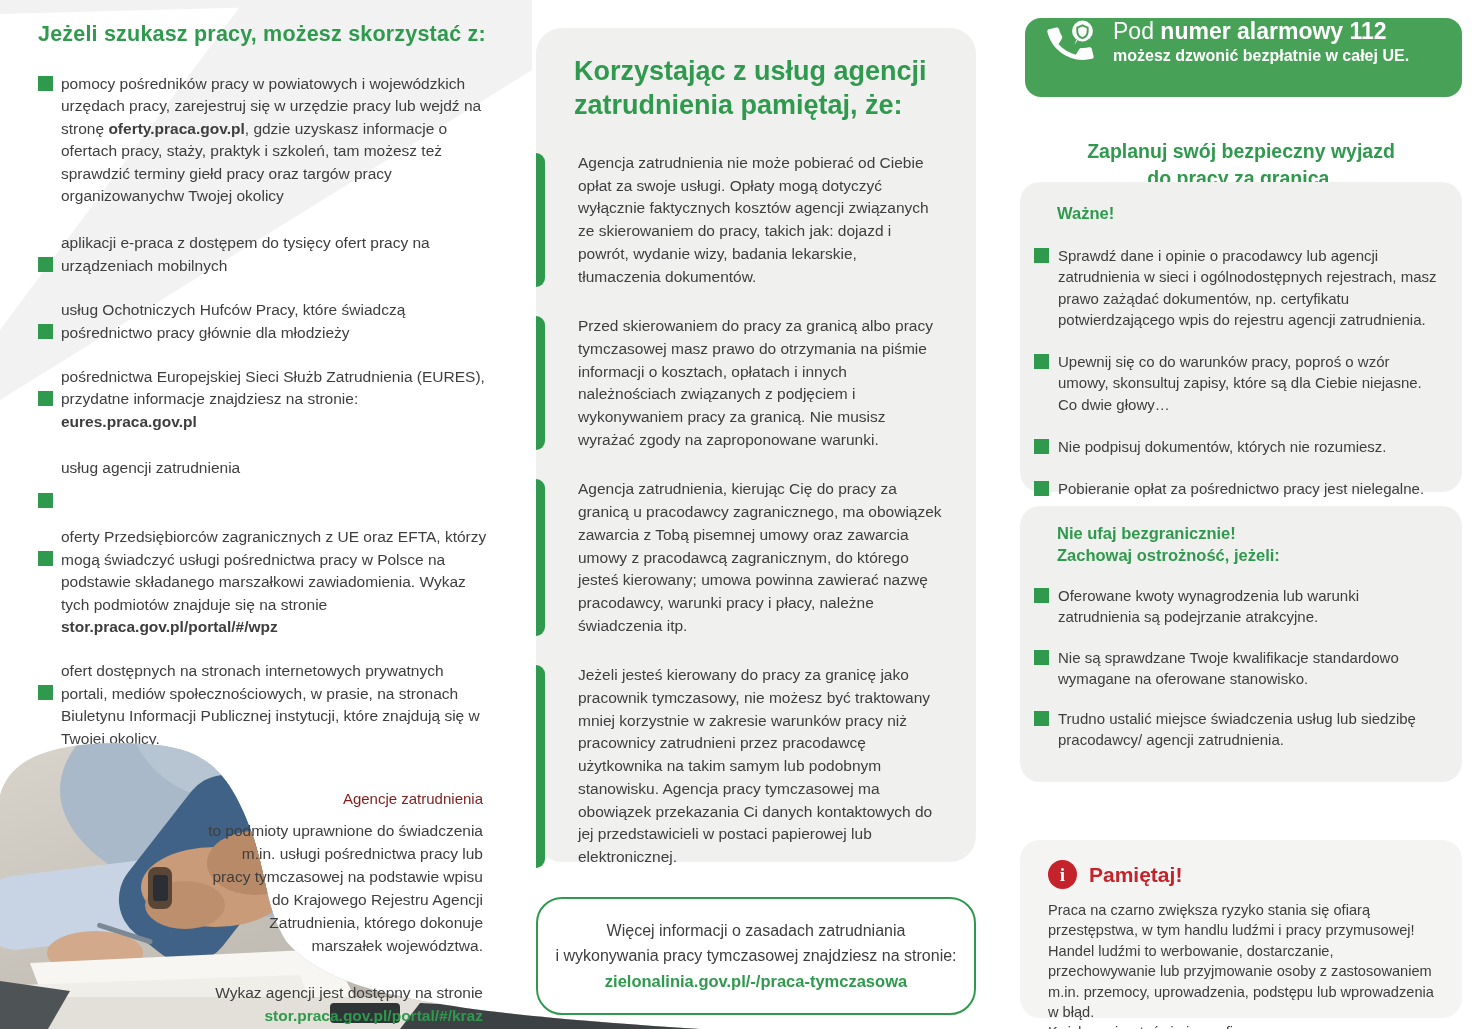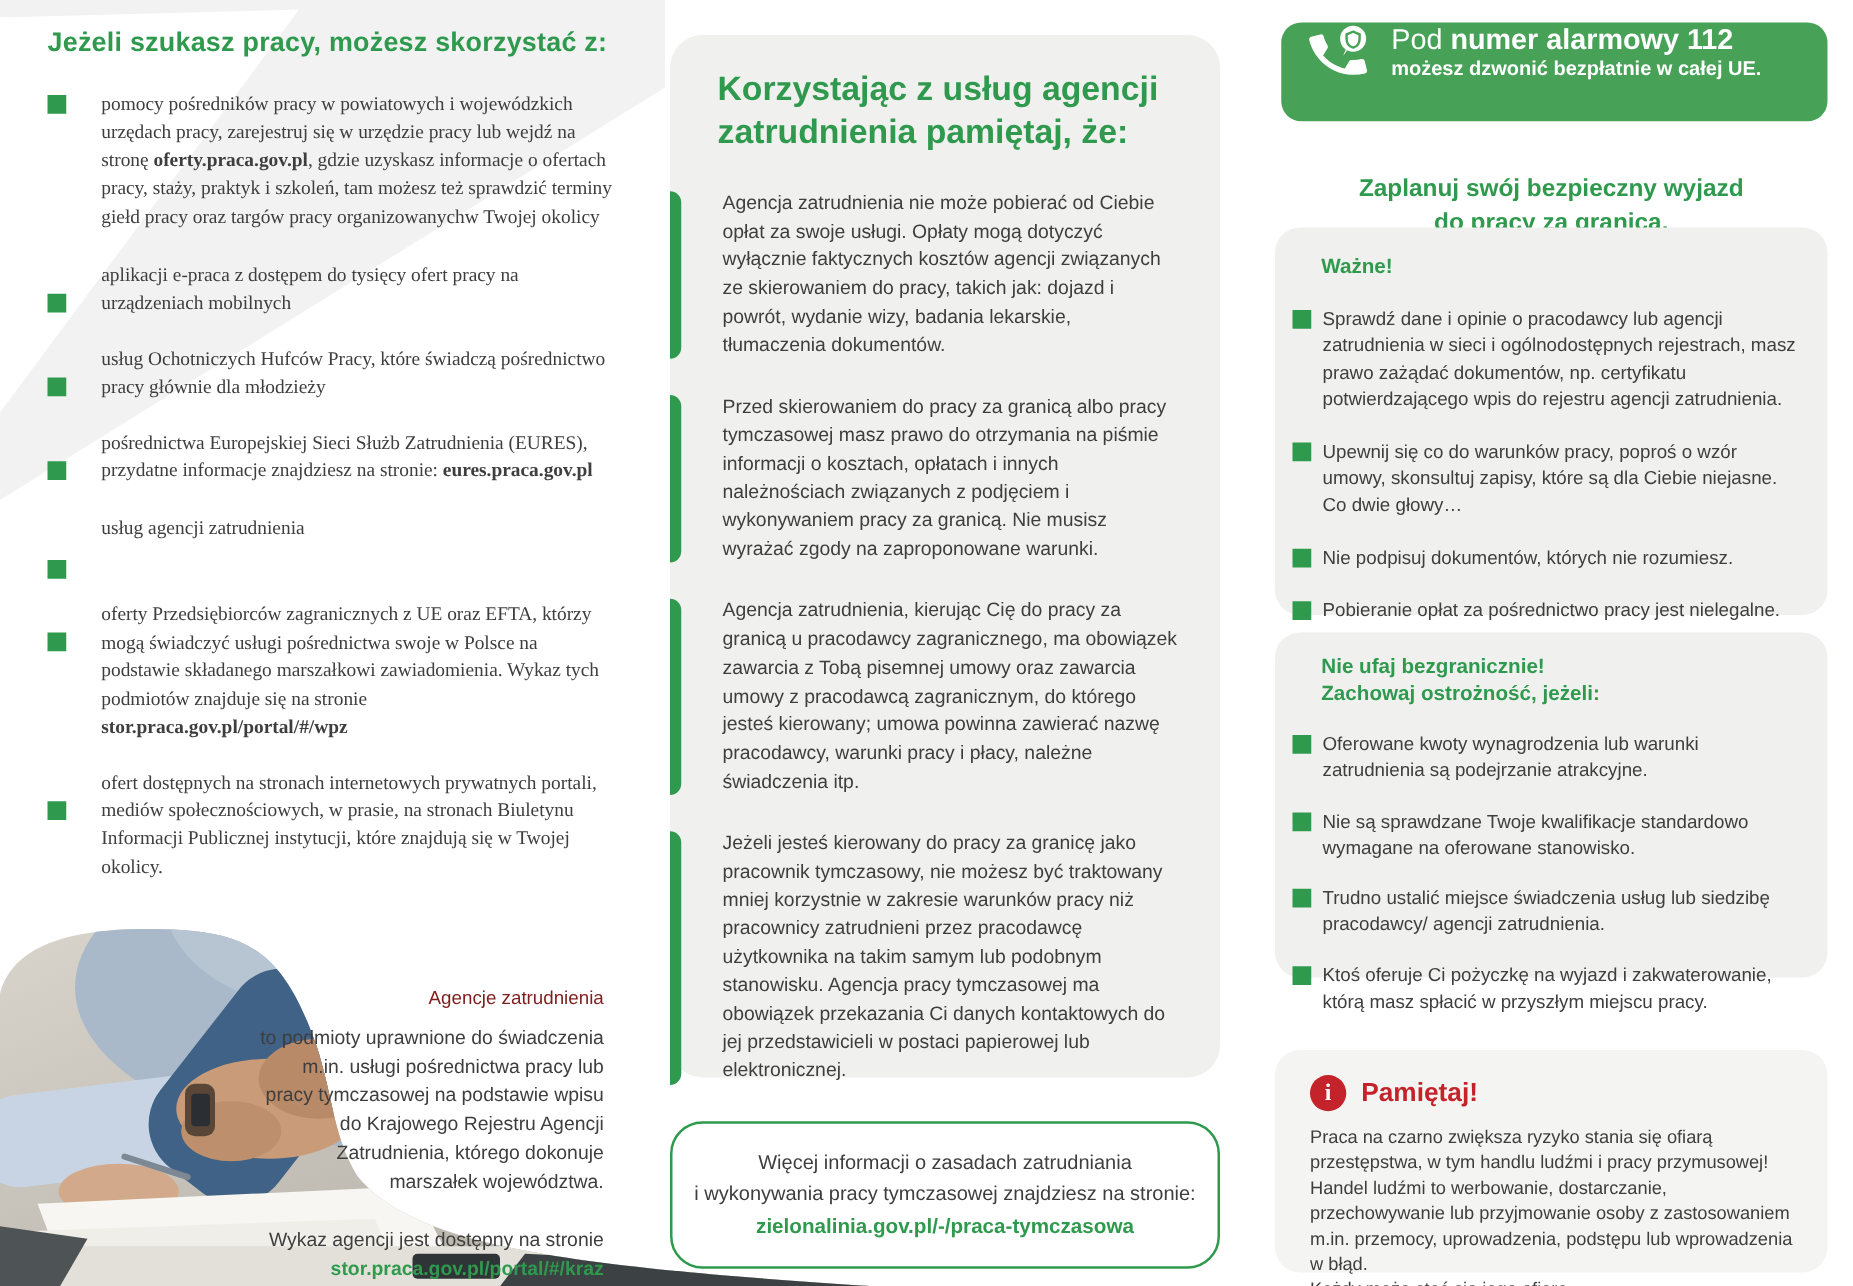--- a/index.html
+++ b/index.html
@@ -16,7 +16,7 @@
   .left-col{position:absolute;left:38px;top:22px;width:452px;}
   .l-heading{font-size:21.5px;font-weight:700;color:#2f9a4d;margin:0 0 26px 0;letter-spacing:.2px;}
   .l-list{display:block;}
-  .li{display:flex;gap:28px;margin-bottom:22px;font-family:Liberation Serif, serif;}
+  .li{display:flex;gap:8px;margin-bottom:22px;}
   .sq{width:15px;height:15px;background:#2f9a4d;flex:none;}
   .li-text{font-size:15.5px;line-height:22.4px;color:#3e3e3e;}
   .li:nth-child(1){margin-bottom:25px}

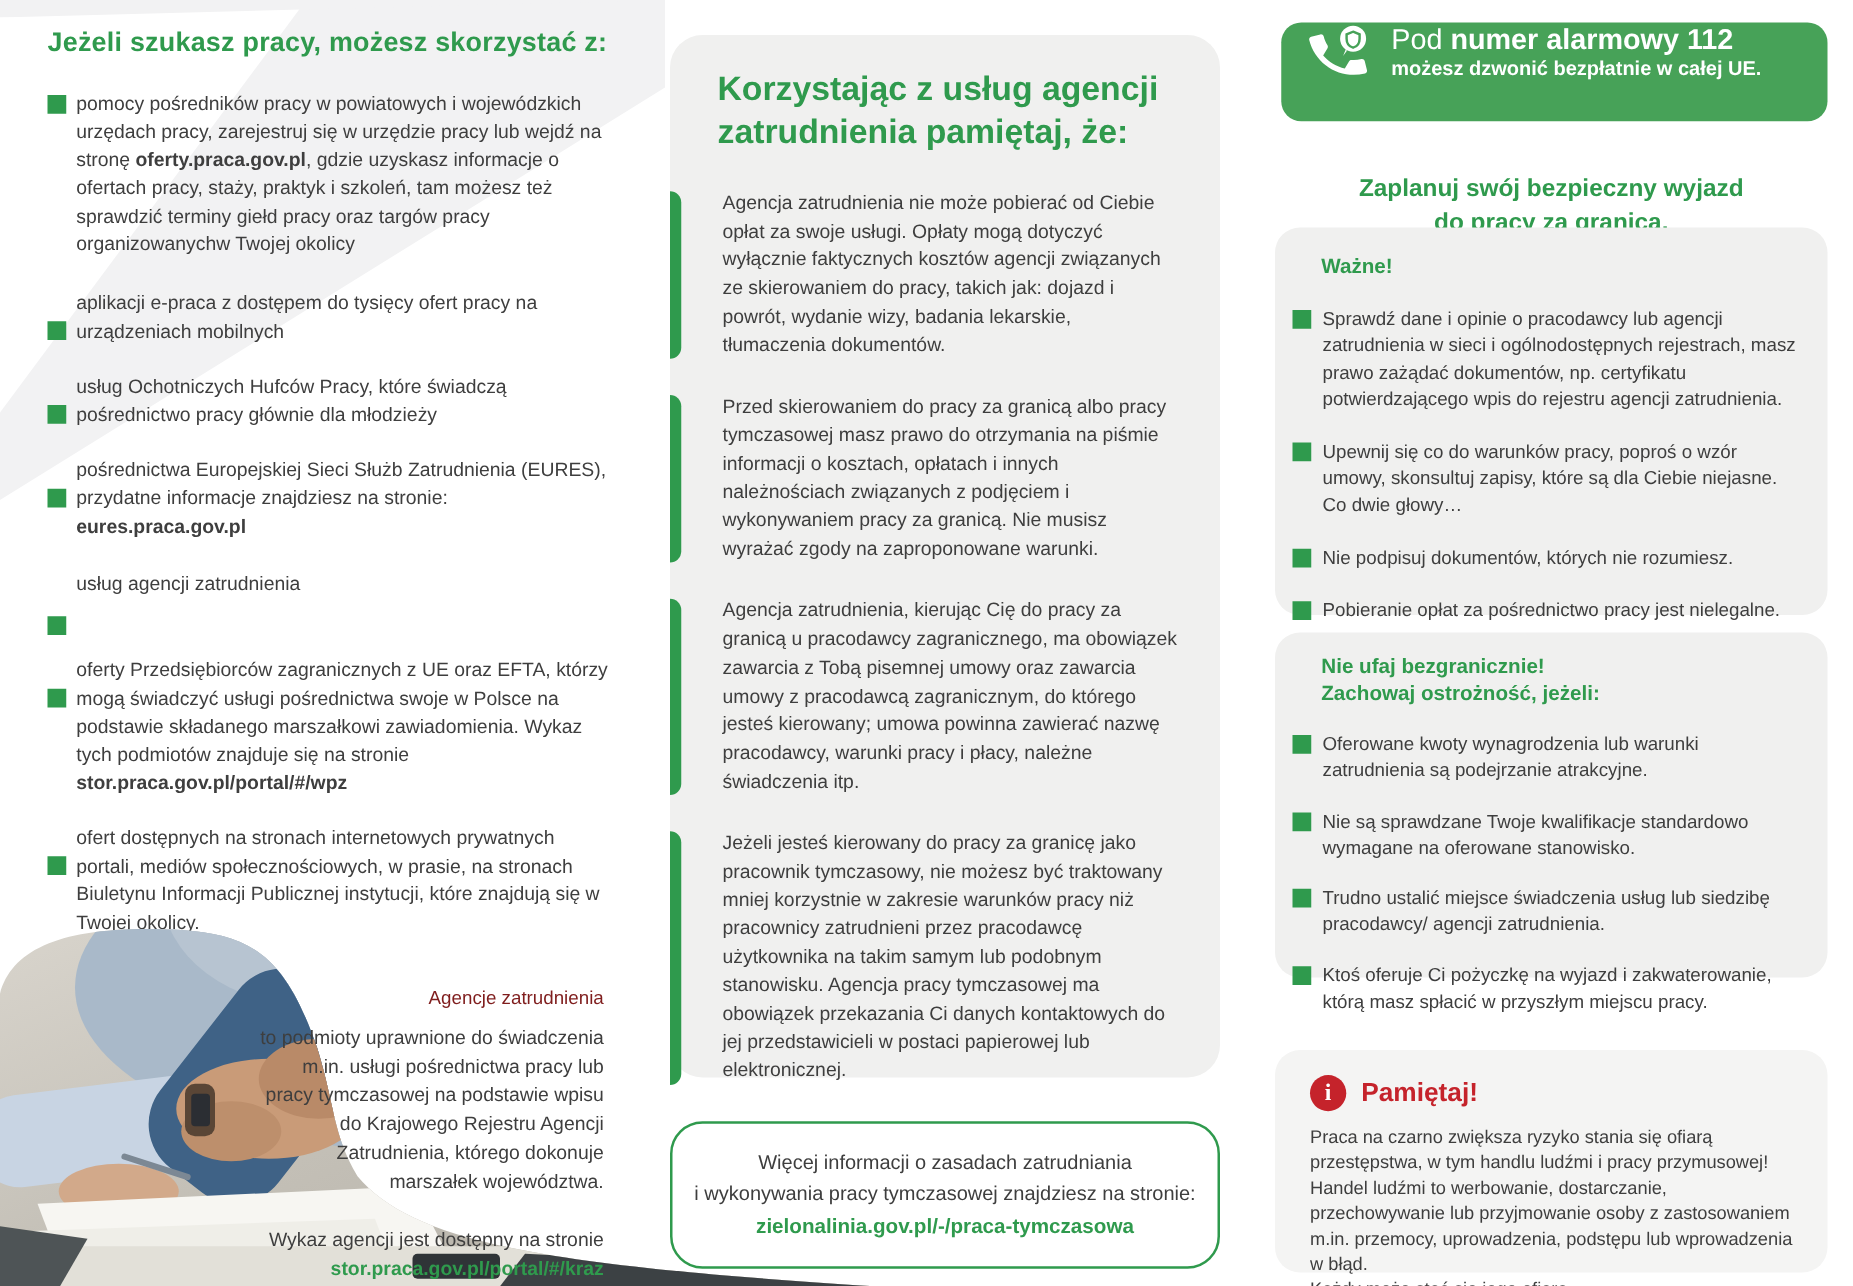--- a/index.html
+++ b/index.html
@@ -112,7 +112,7 @@
       </div>
       <div class="li">
         <span class="sq"></span>
-        <div class="li-text"><span>oferty Przedsiębiorców zagranicznych z UE oraz EFTA, którzy mogą świadczyć usługi pośrednictwa swoje w Polsce na podstawie składanego marszałkowi zawiadomienia. Wykaz tych podmiotów znajduje się na stronie </span><b>stor.praca.gov.pl/portal/#/wpz</b></div>
+        <div class="li-text"><span>oferty Przedsiębiorców zagranicznych z UE oraz EFTA, którzy mogą świadczyć usługi pośrednictwa pracy w Polsce na podstawie składanego marszałkowi zawiadomienia. Wykaz tych podmiotów znajduje się na stronie </span><b>stor.praca.gov.pl/portal/#/wpz</b></div>
       </div>
       <div class="li">
         <span class="sq"></span>

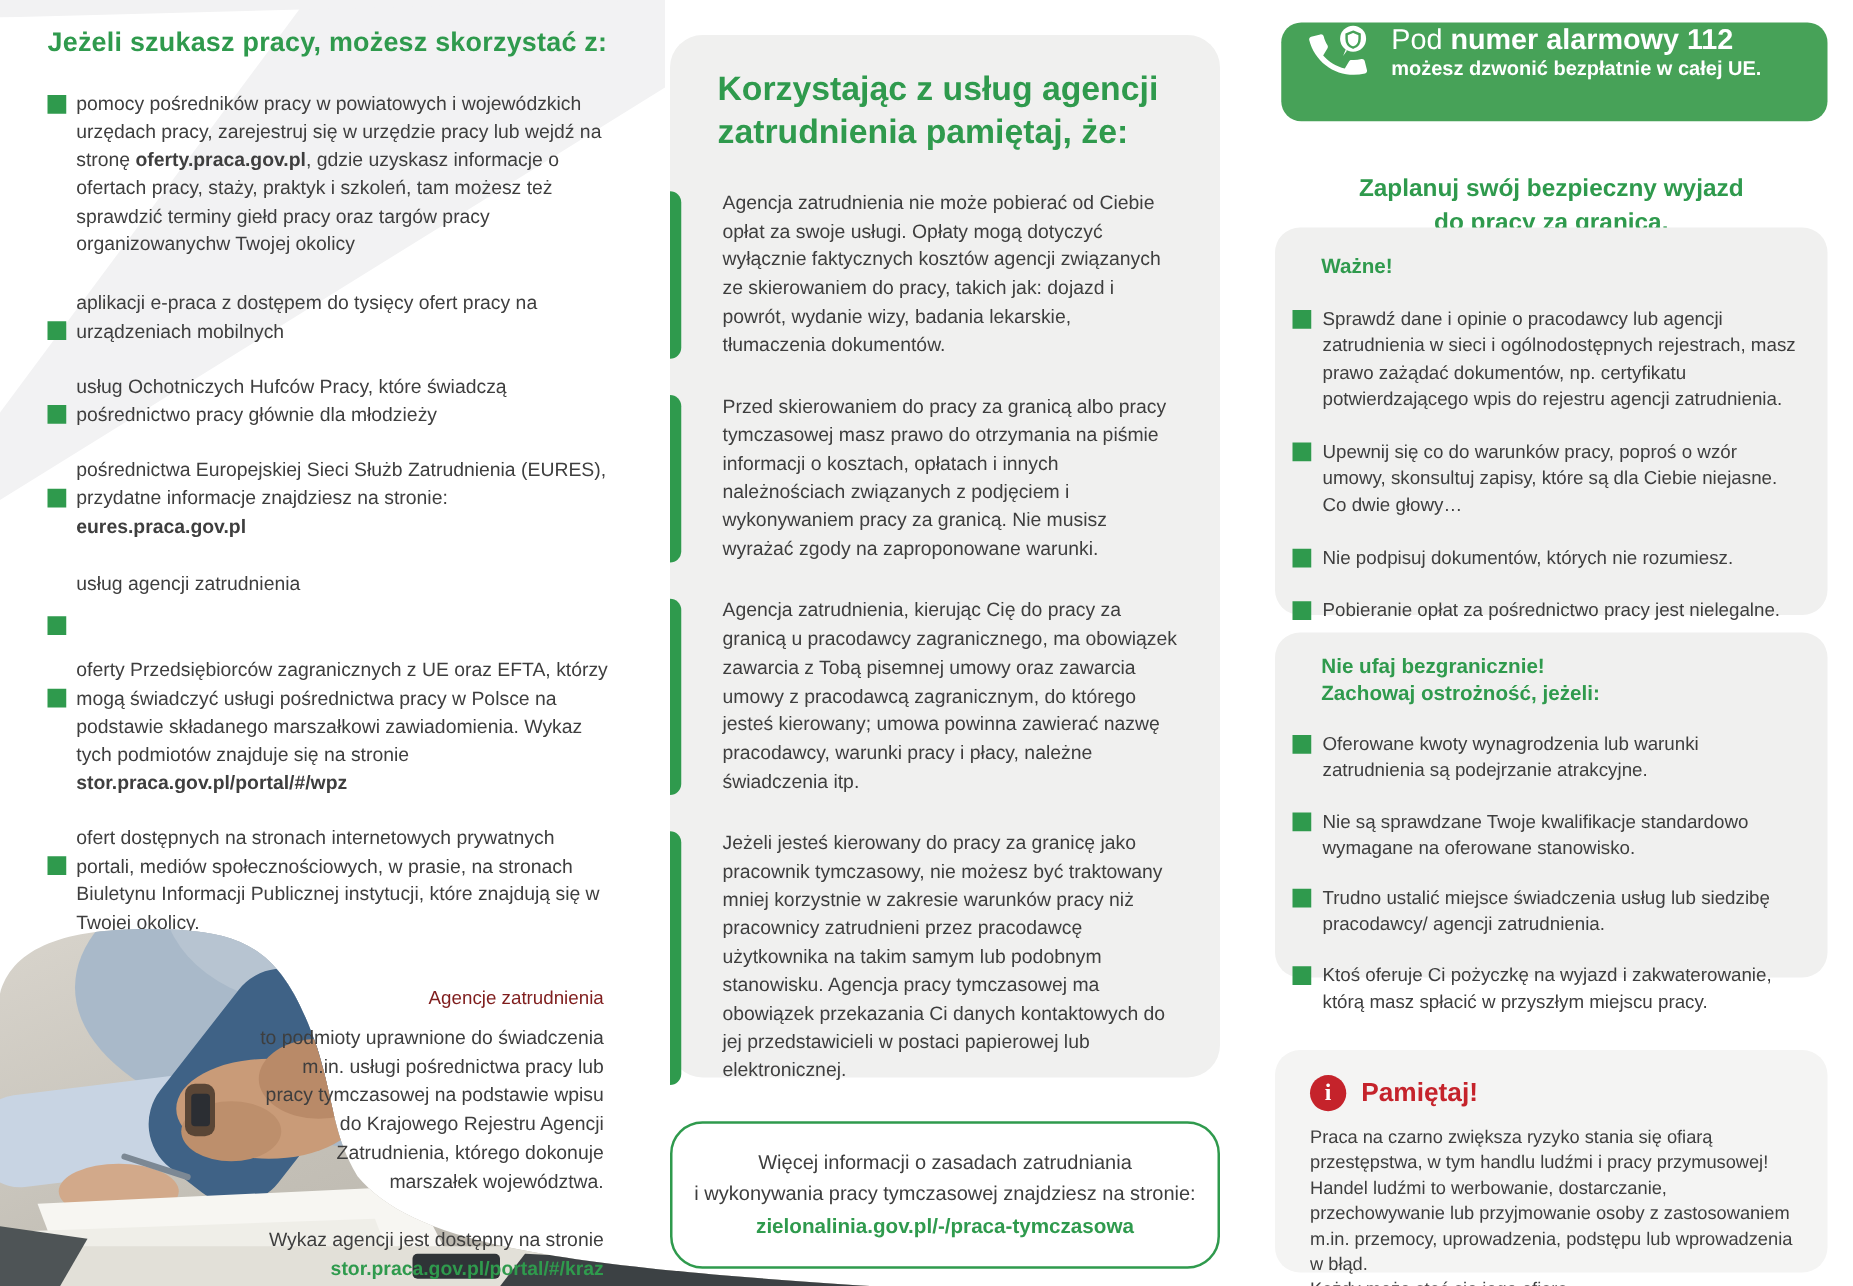--- a/index.html
+++ b/index.html
@@ -245,10 +245,6 @@
       <span class="sq"></span>
       <div class="rli-text">Trudno ustalić miejsce świadczenia usług lub siedzibę pracodawcy/ agencji zatrudnienia.</div>
     </div>
-    <div class="rli">
-      <span class="sq"></span>
-      <div class="rli-text">Ktoś oferuje Ci pożyczkę na wyjazd i zakwaterowanie, którą masz spłacić w przyszłym miejscu pracy.</div>
-    </div>
   </div>
 
   <div class="remember">

